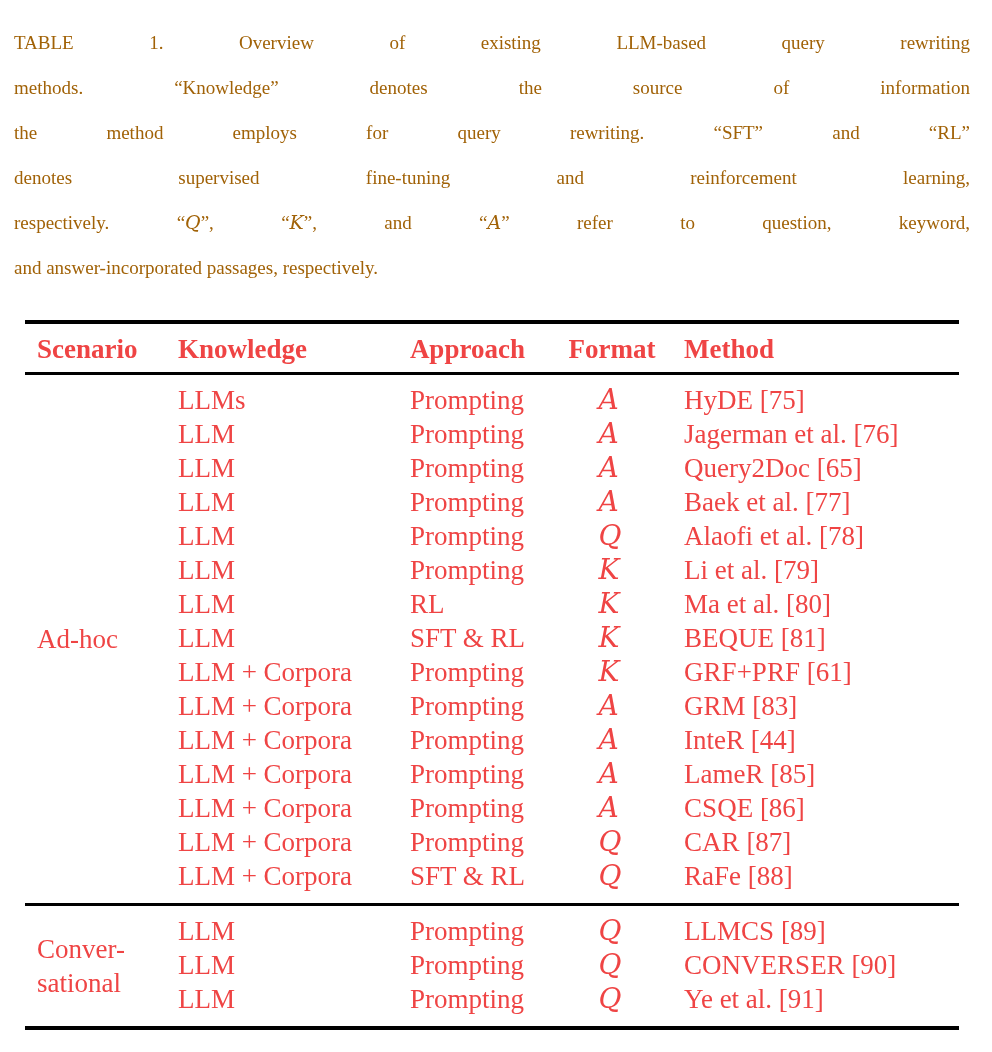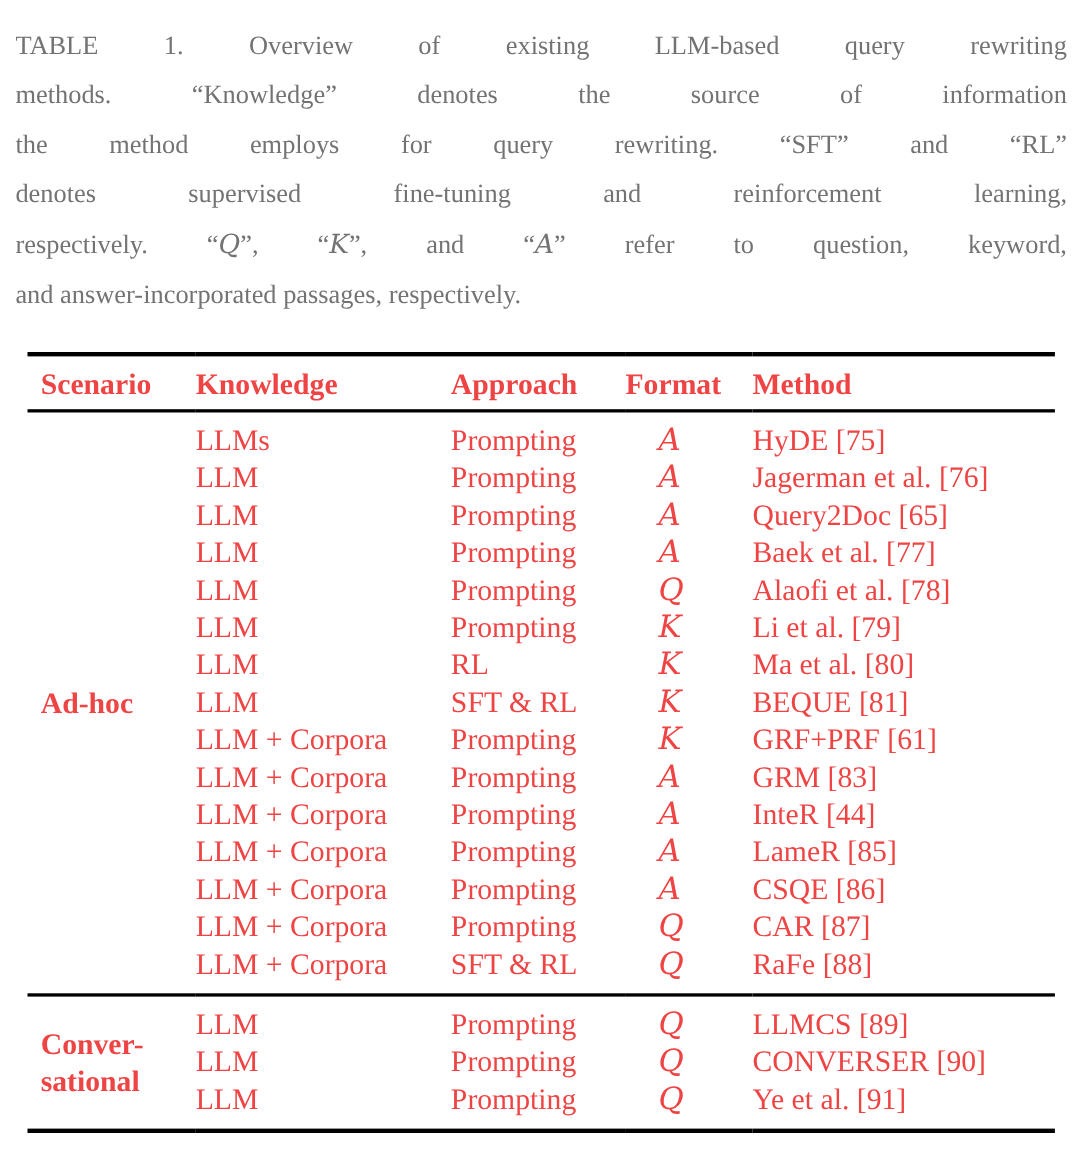--- a/index.html
+++ b/index.html
@@ -22,9 +22,9 @@
     top: 20px;
     left: 14px;
     width: 956px;
-    font-size: 24px;
+    font-size: 19px;
     line-height: 45px;
-    color: #737373;
+    color: #a16207;
   }
   .cap-line {
     text-align: justify;

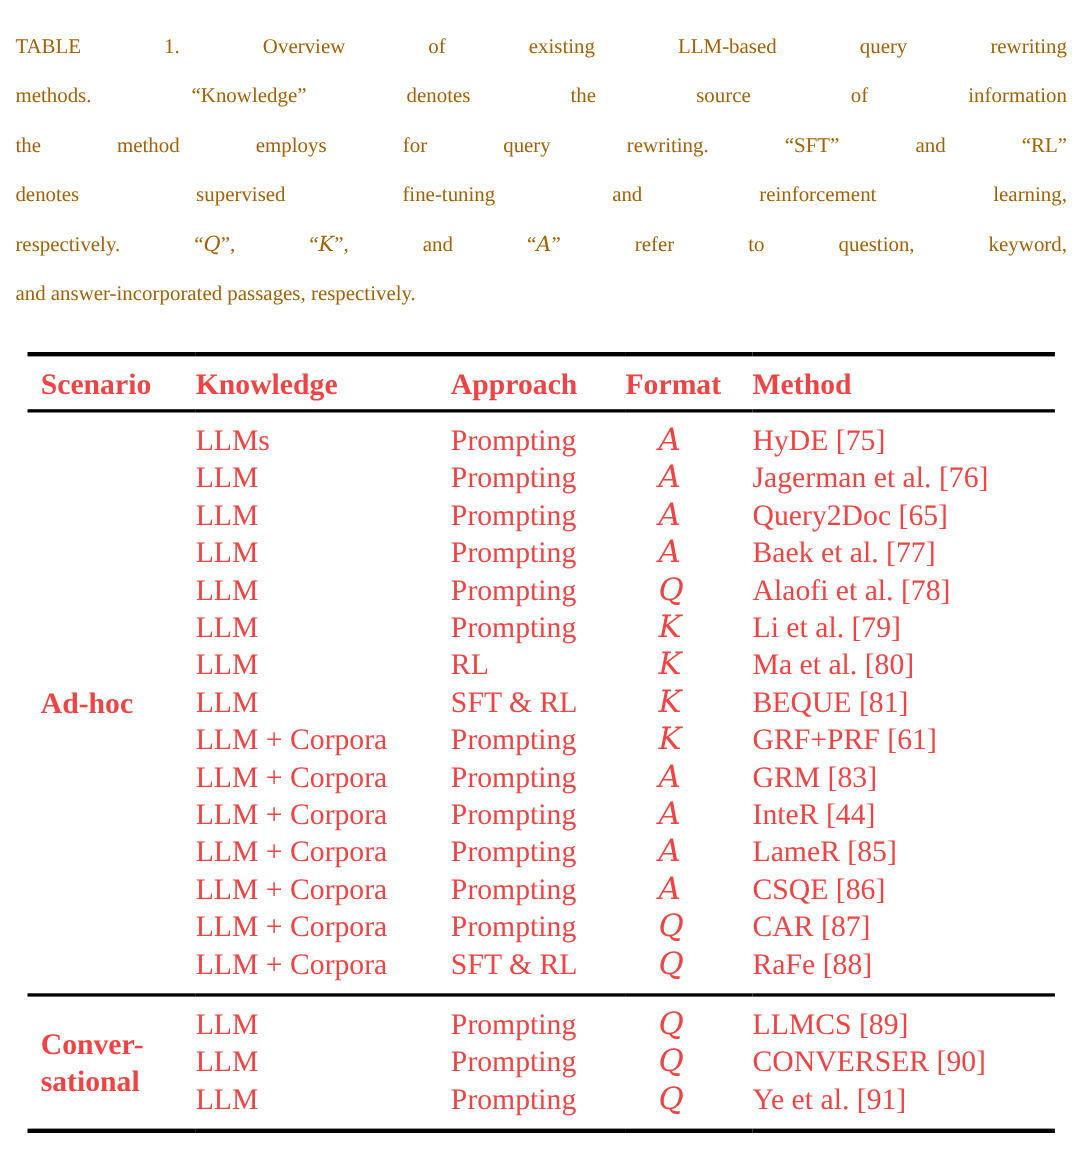--- a/index.html
+++ b/index.html
@@ -79,7 +79,6 @@
   td.scenario-cell {
     vertical-align: middle !important;
     padding: 0 0 0 12px !important;
-    font-weight: bold;
   }
   th.h-scenario { width: 143px; padding-left: 12px !important; }
   th.h-knowledge { width: 235px; }

